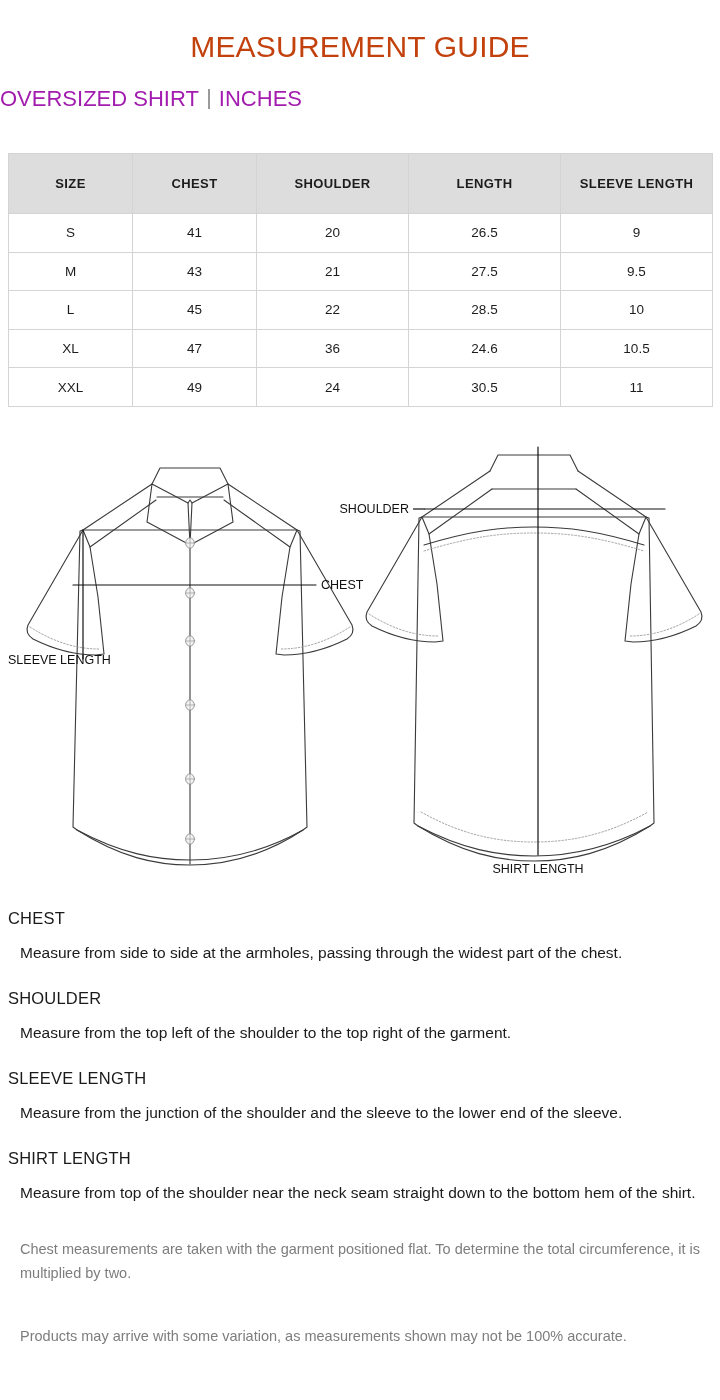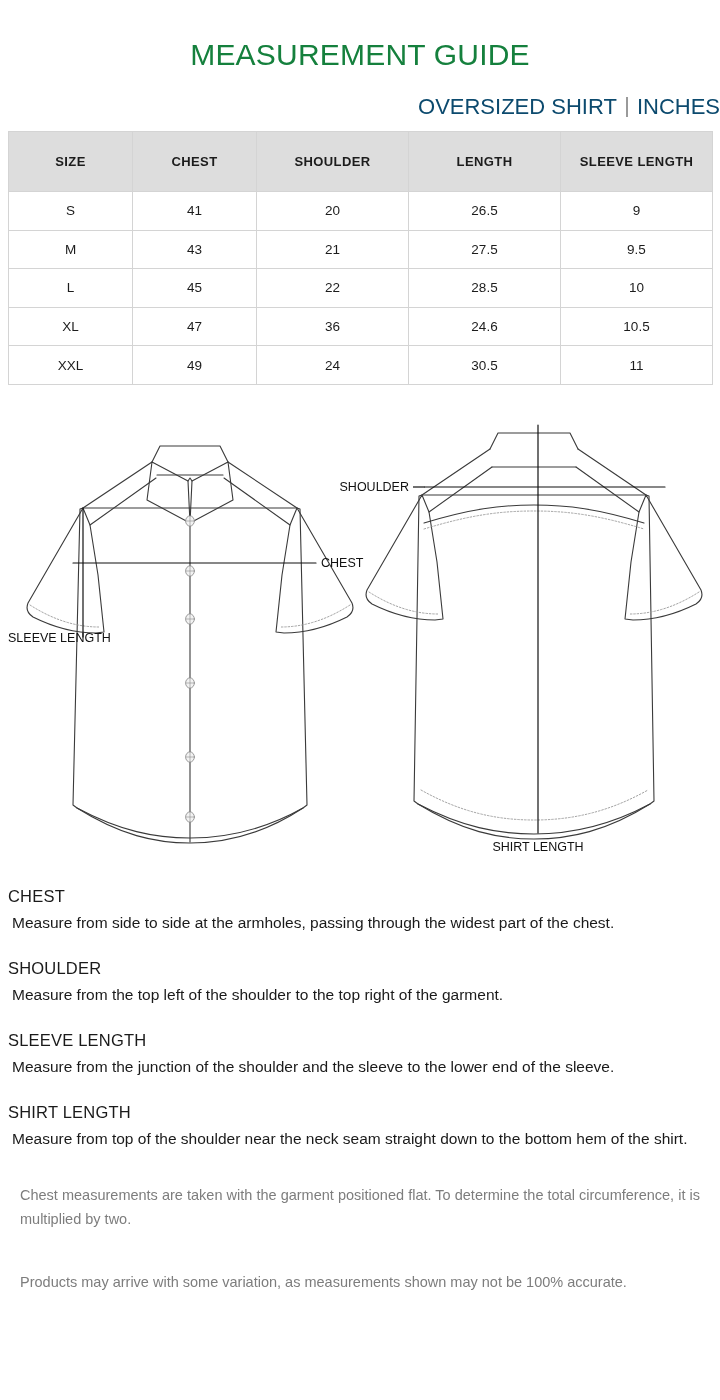--- a/index.html
+++ b/index.html
@@ -22,8 +22,8 @@
     font-weight: 400;
     letter-spacing: 0.2px;
     margin: 0;
-    padding-top: 38px;
-    color: #15803d;
+    padding-top: 30px;
+    color: #c2410c;
   }
   .title-sub {
     text-align: right;

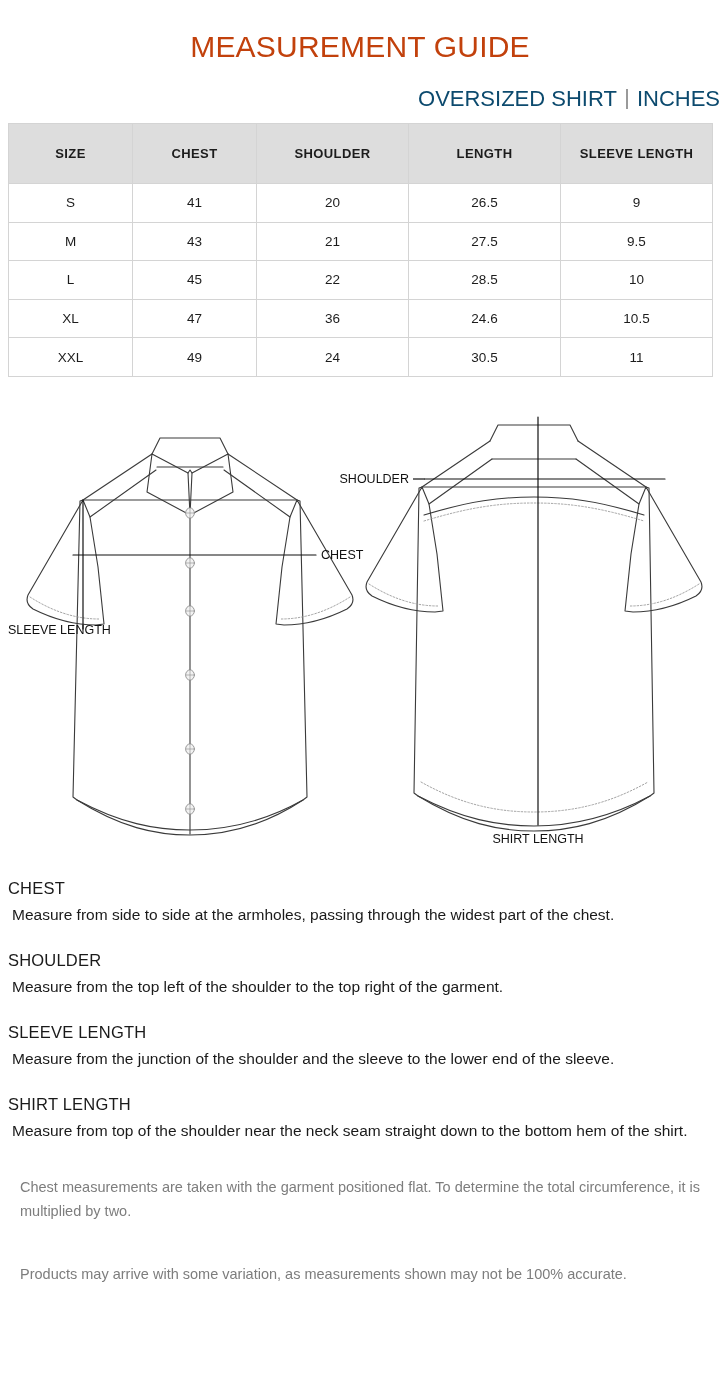--- a/index.html
+++ b/index.html
@@ -26,12 +26,12 @@
     color: #c2410c;
   }
   .title-sub {
-    text-align: right;
+    text-align: left;
     font-size: 22px;
     font-weight: 400;
     margin: 0;
     padding-top: 22px;
-    color: #0c4a6e;
+    color: #a21caf;
     white-space: nowrap;
   }
   .title-sub .divider-bar {

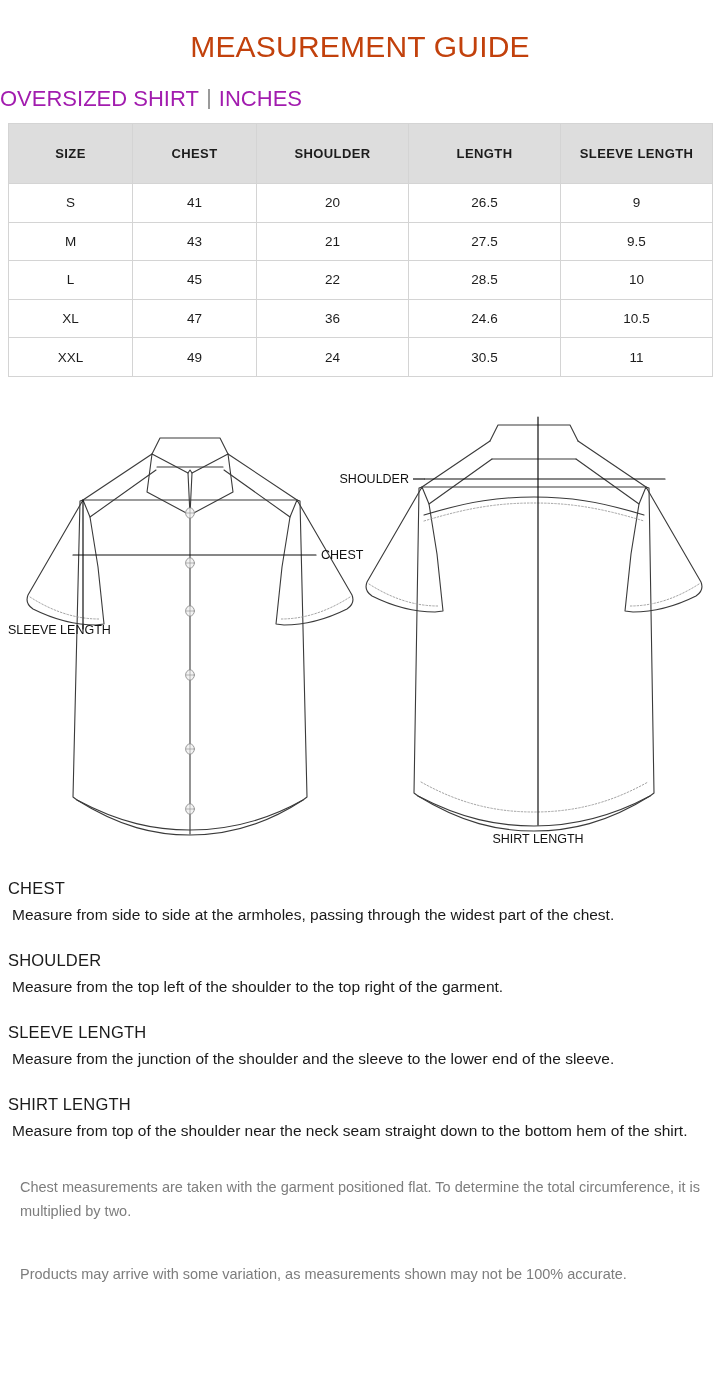--- a/index.html
+++ b/index.html
@@ -44,7 +44,7 @@
   }
 
   
-  .table-wrap { padding: 0 8px; margin-top: 11px; border-radius: 6px; }
+  .table-wrap { padding: 0 8px; margin-top: 41px; border-radius: 6px; }
   table.size-table {
     width: 704px;
     border-collapse: collapse;

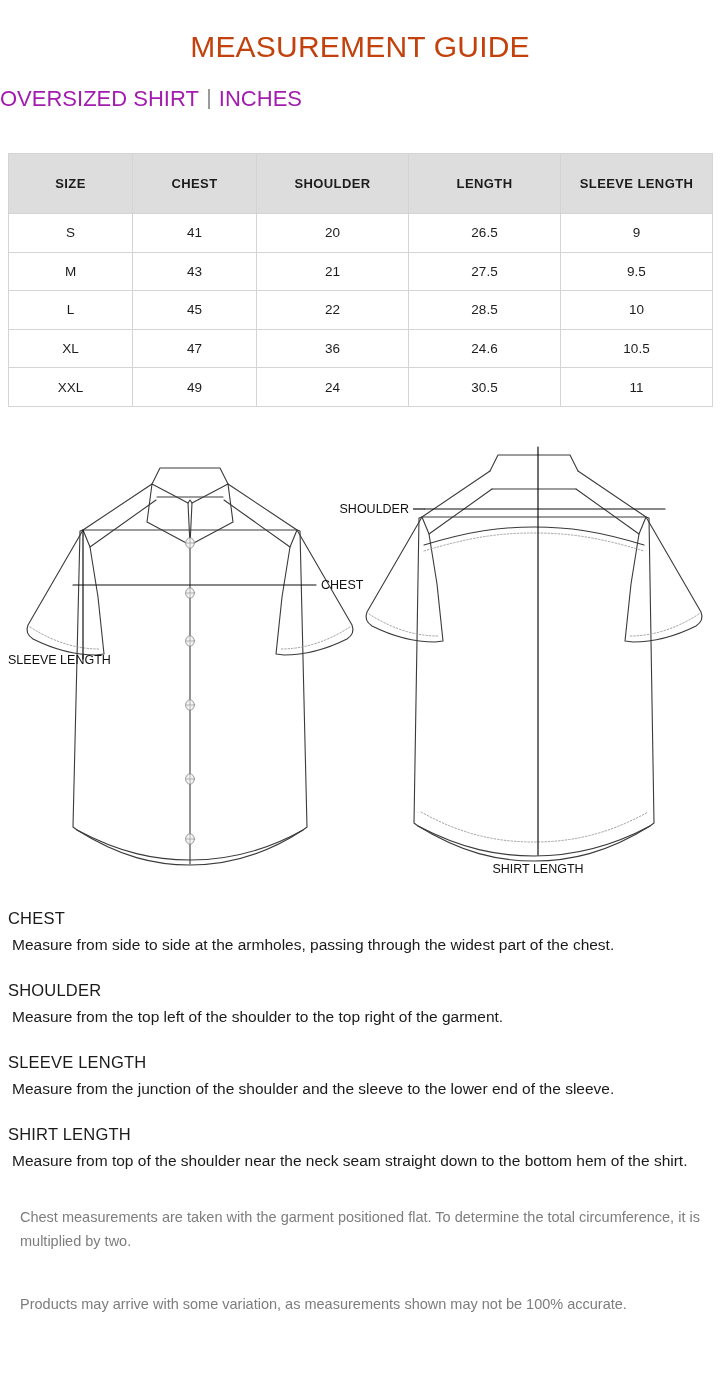--- a/index.html
+++ b/index.html
@@ -99,7 +99,7 @@
     font-size: 15.5px;
     line-height: 25px;
     color: #1a1a1a;
-    margin: 4px;
+    margin: 12px;
     text-align: justify;
     text-justify: inter-word;
   }

